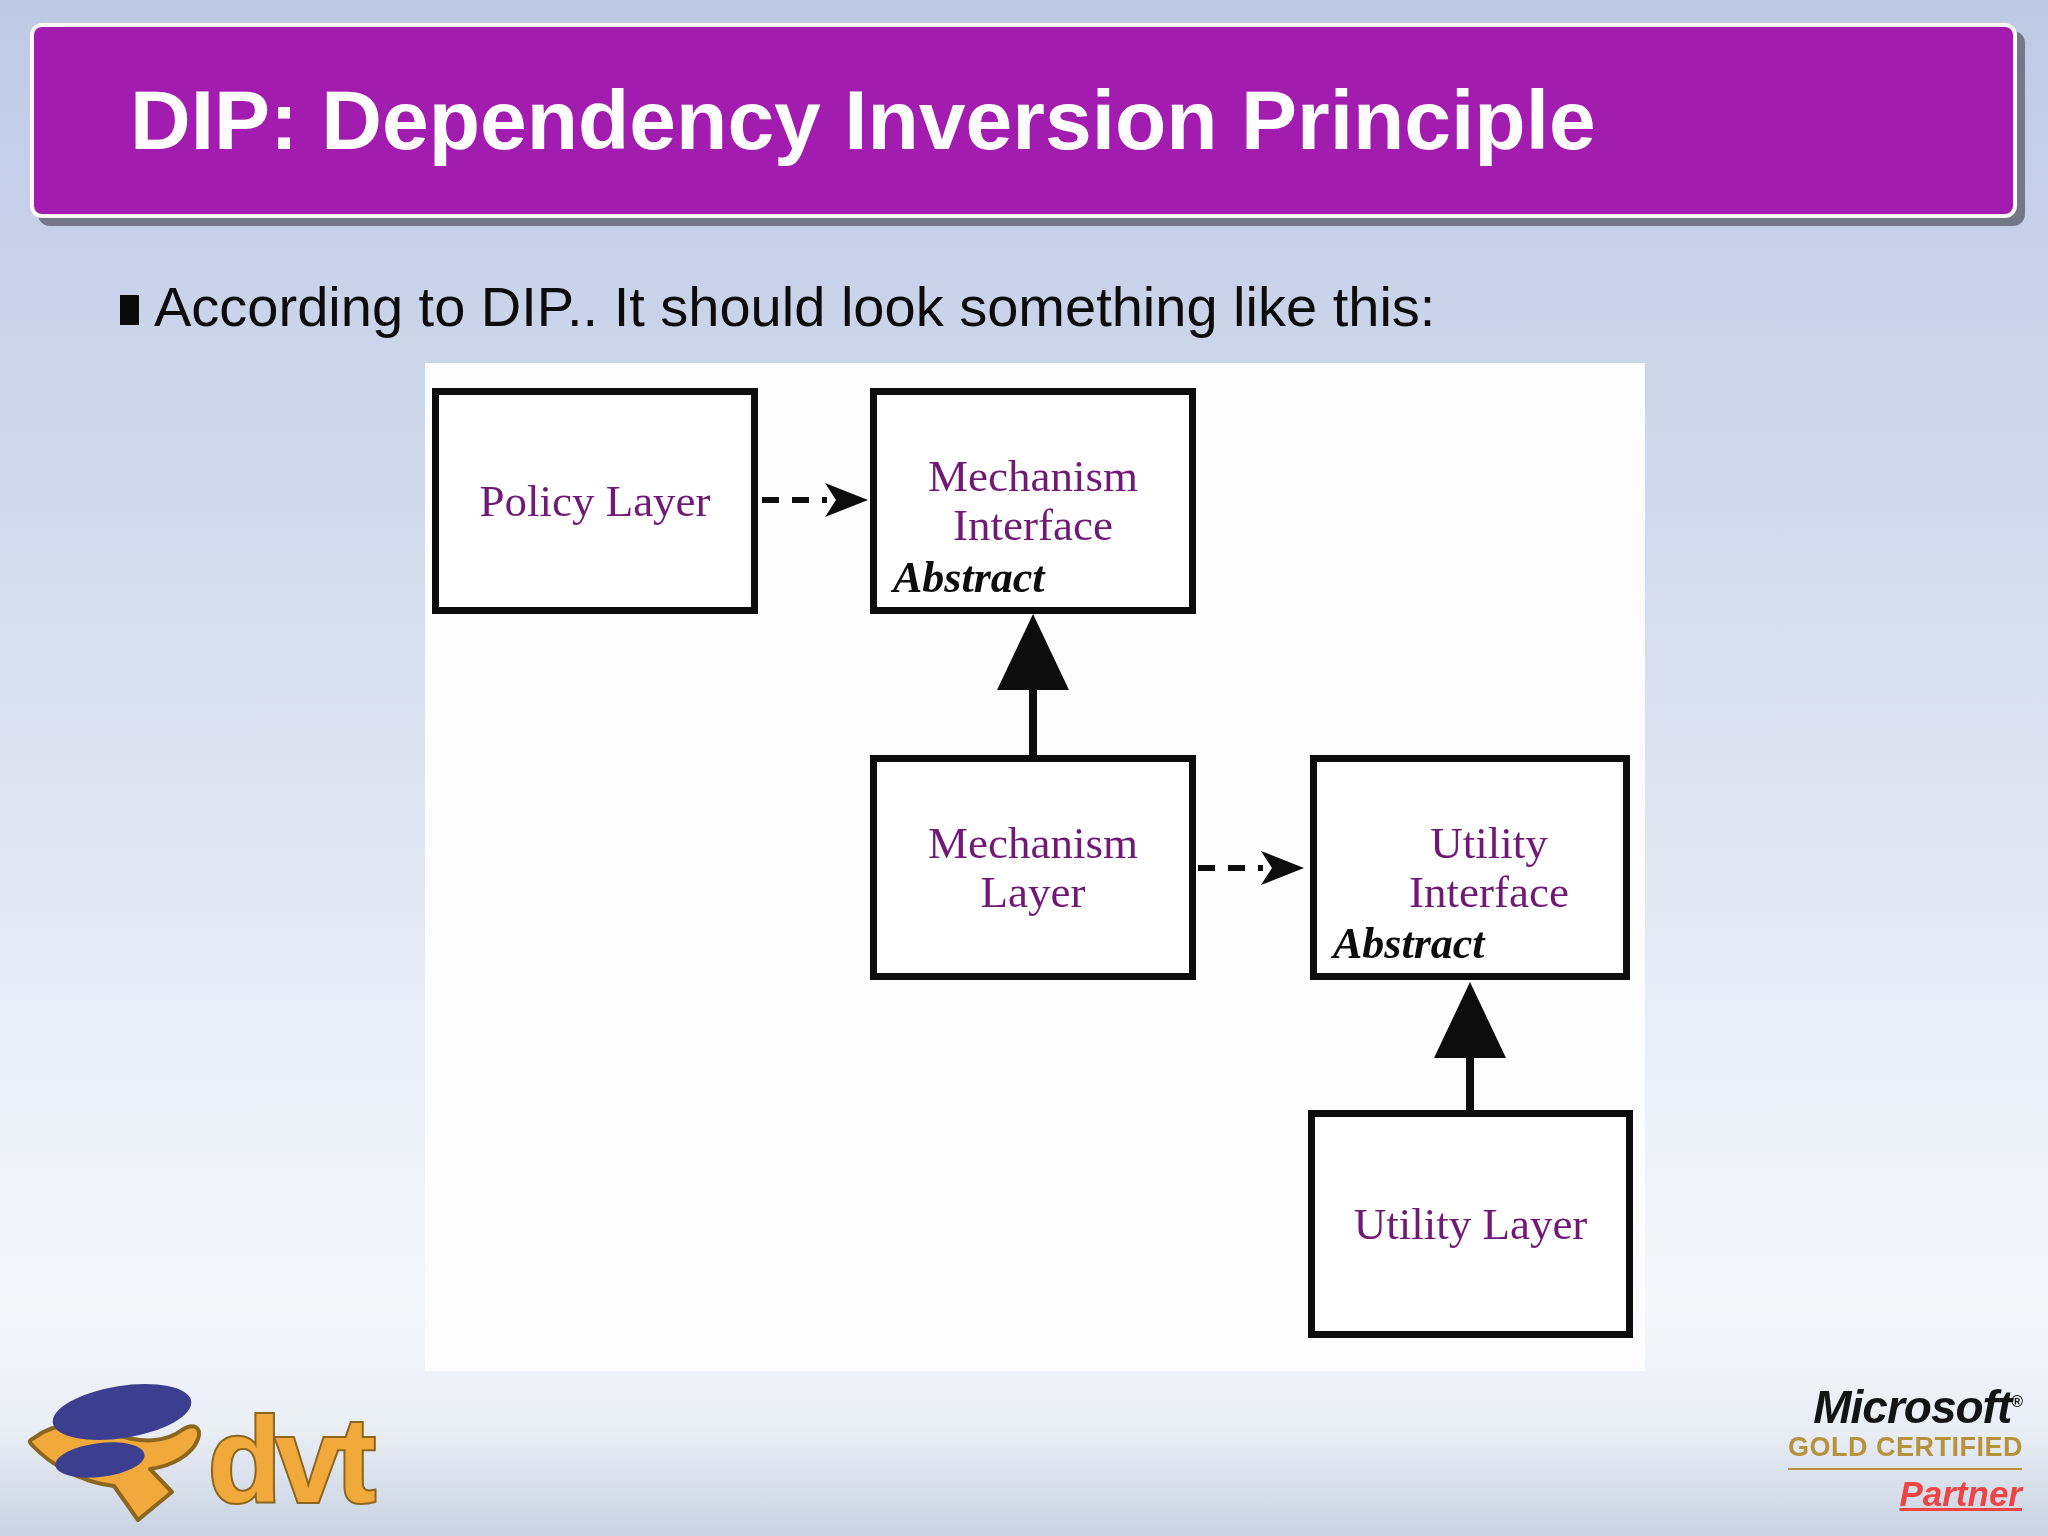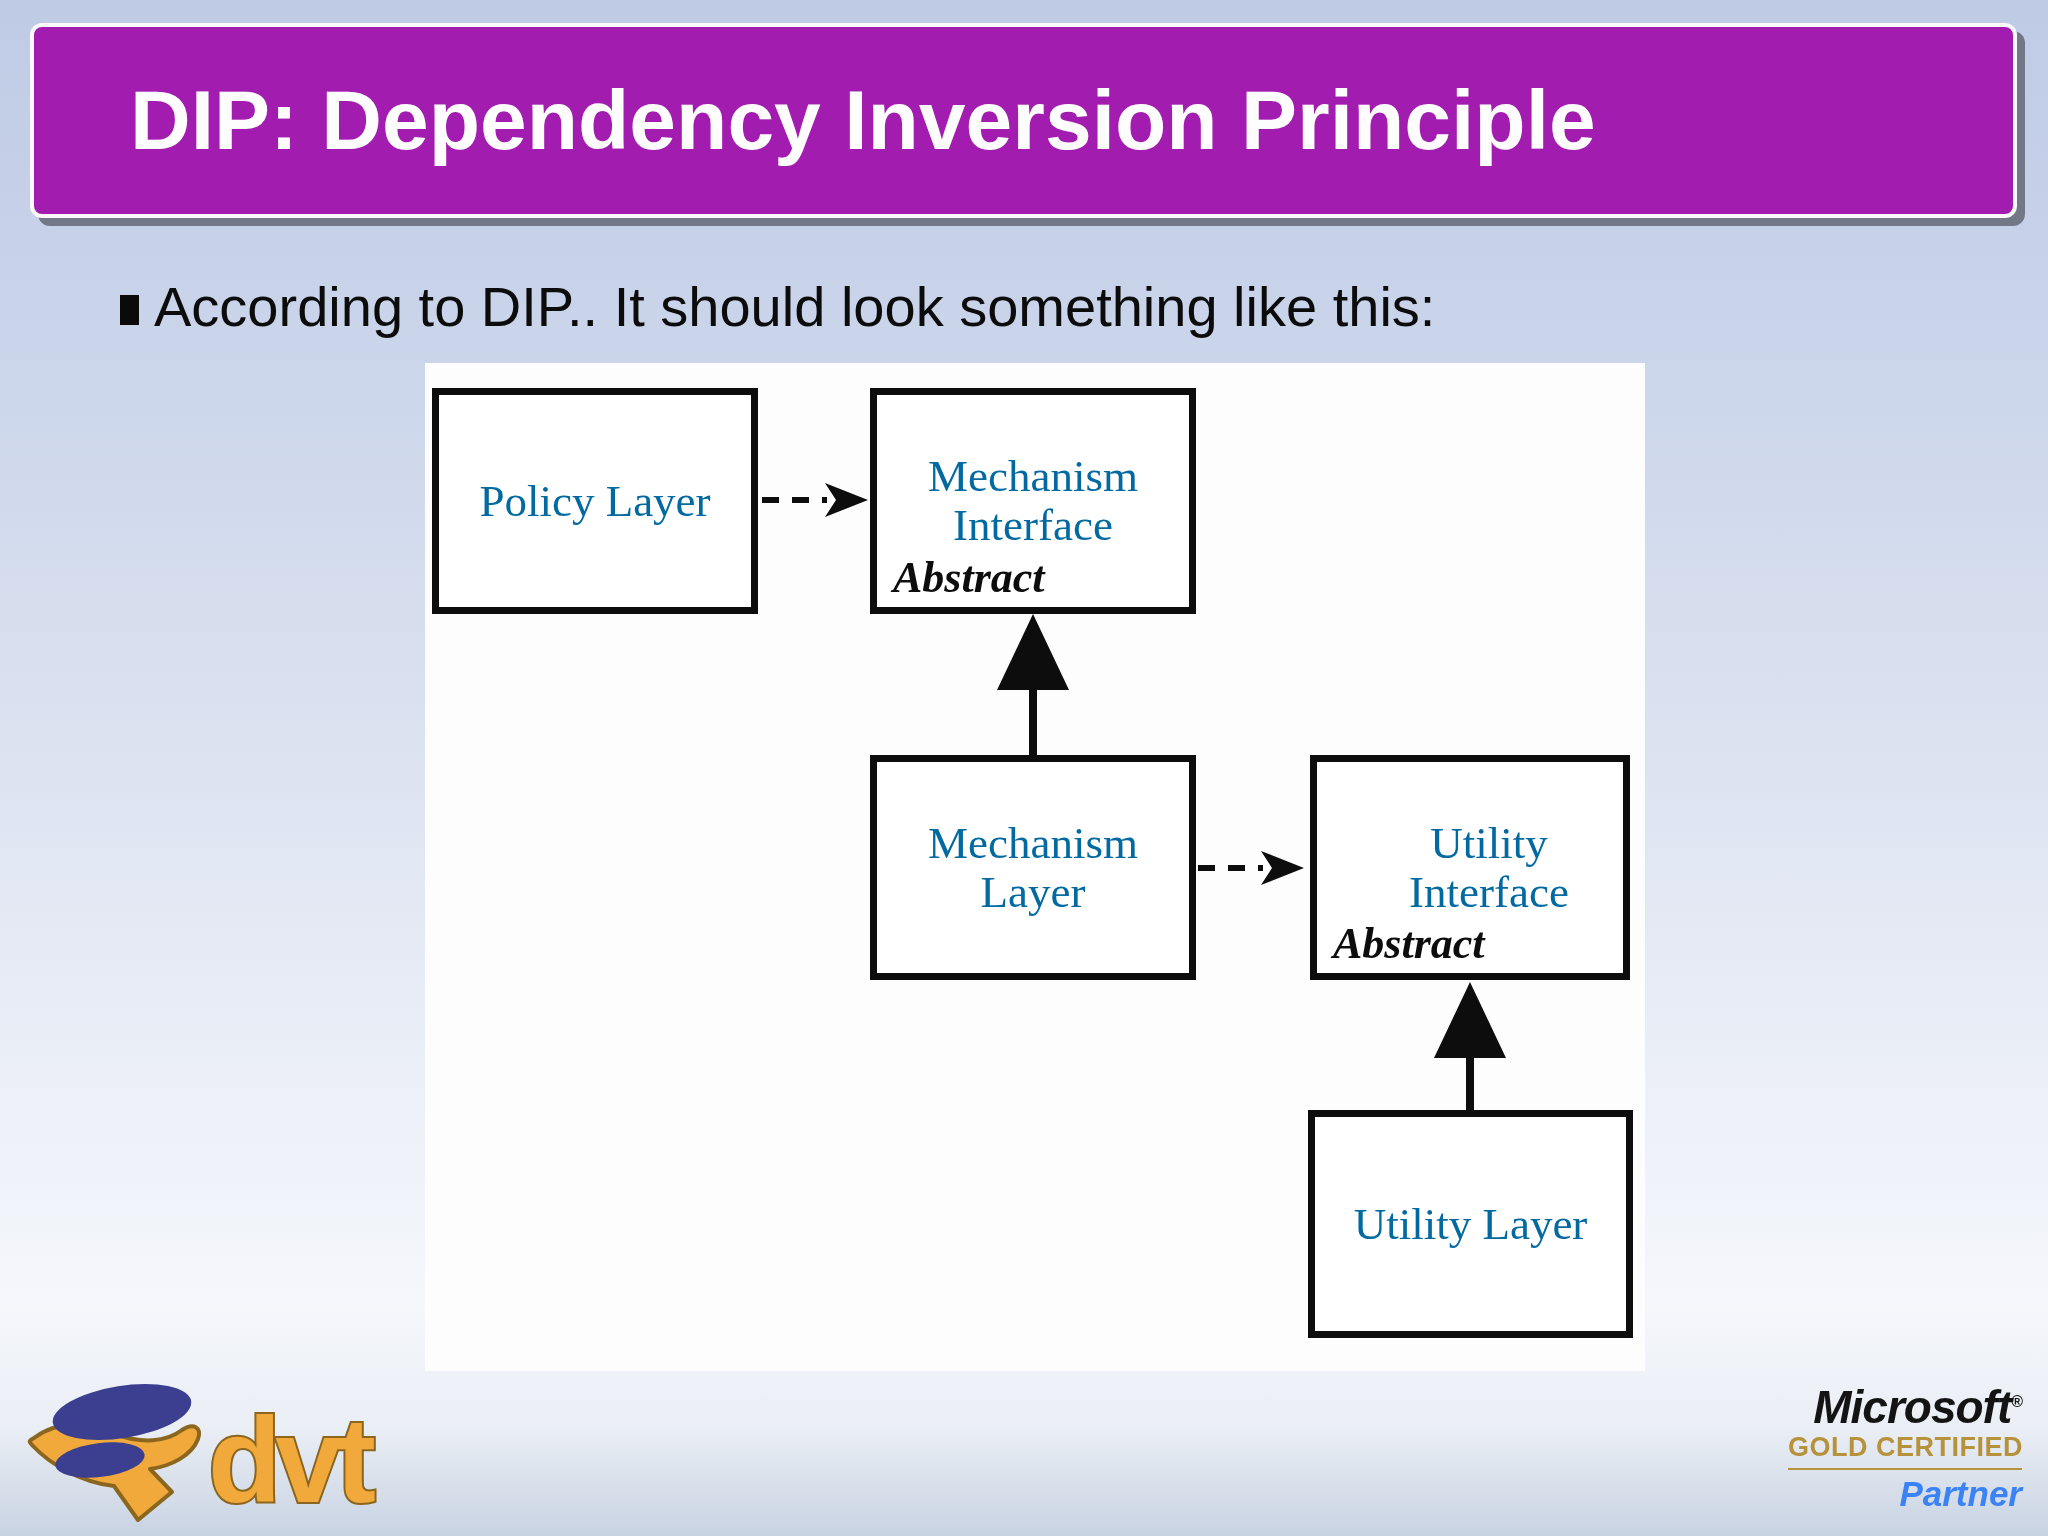--- a/index.html
+++ b/index.html
@@ -51,7 +51,7 @@
   }
   .dbox .dlabel{
     font-family:"Liberation Serif",serif;font-size:45px;line-height:1.08;
-    color:#0369a1;text-align:center;white-space:pre-line;
+    color:#701a75;text-align:center;white-space:pre-line;
   }
   .stereotype{
     position:absolute;left:16px;bottom:4px;

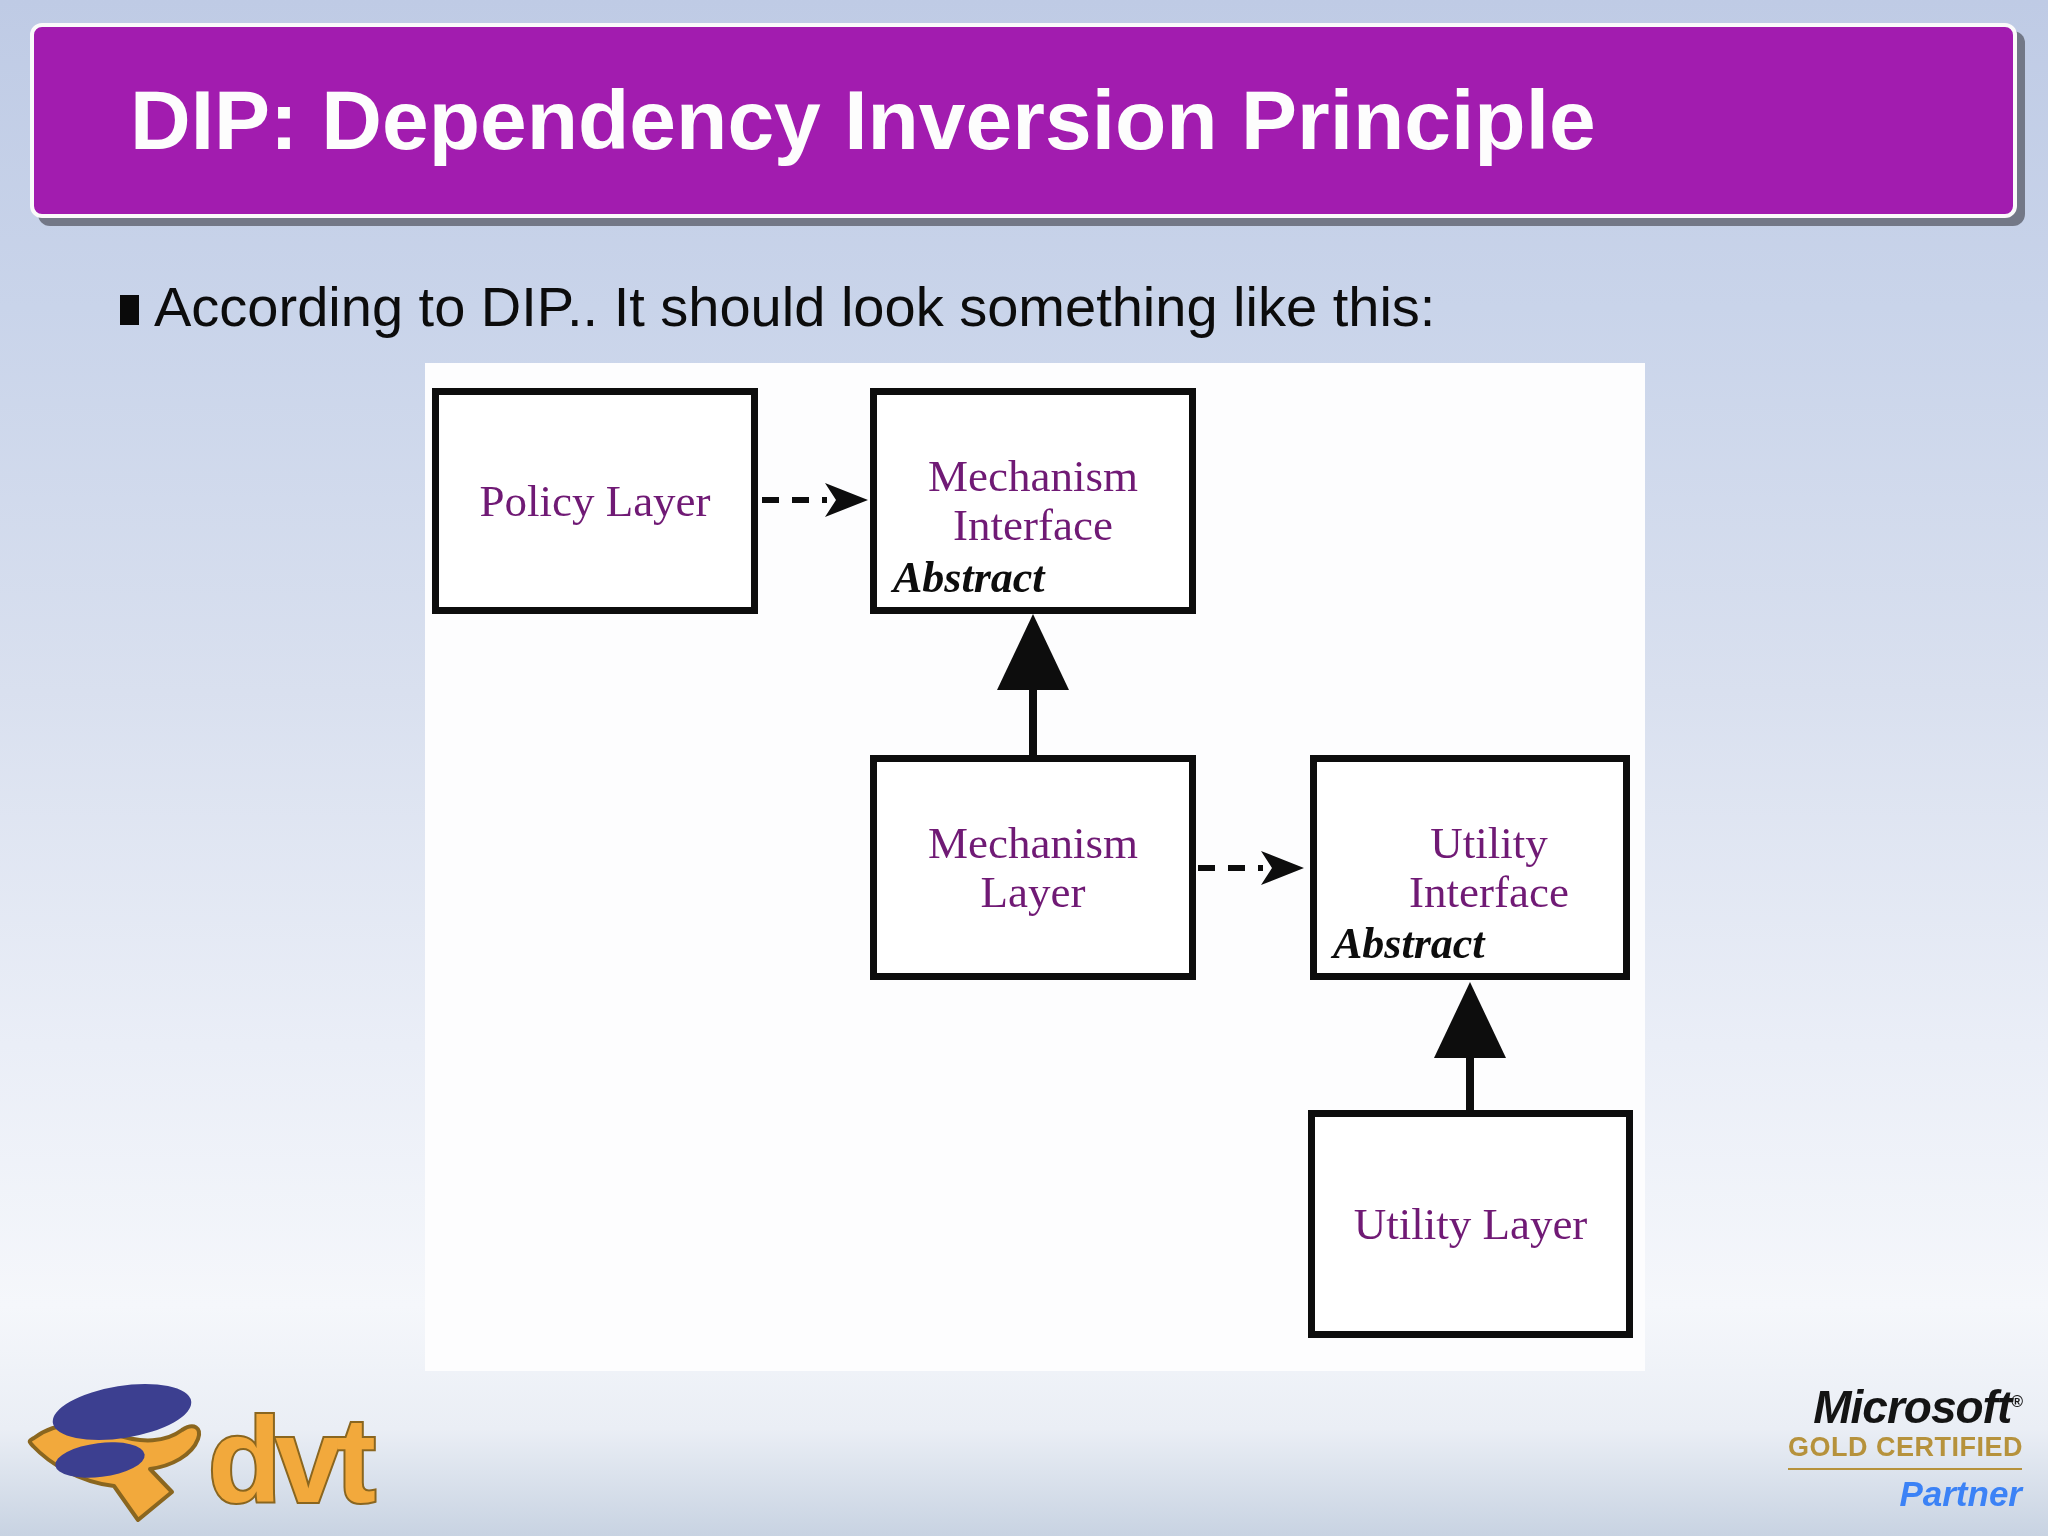--- a/index.html
+++ b/index.html
@@ -82,8 +82,9 @@
   }
   .ms-rule{height:2px;background:#b6923c;margin:7px 0 6px 0;}
   .ms-partner{
-    color:#3b82f6;font-size:35px;font-style:italic;font-weight:bold;
+    color:#ef4444;font-size:35px;font-style:italic;font-weight:bold;
     line-height:1.0;
+    text-decoration:underline;
   }
 </style>
 </head>

